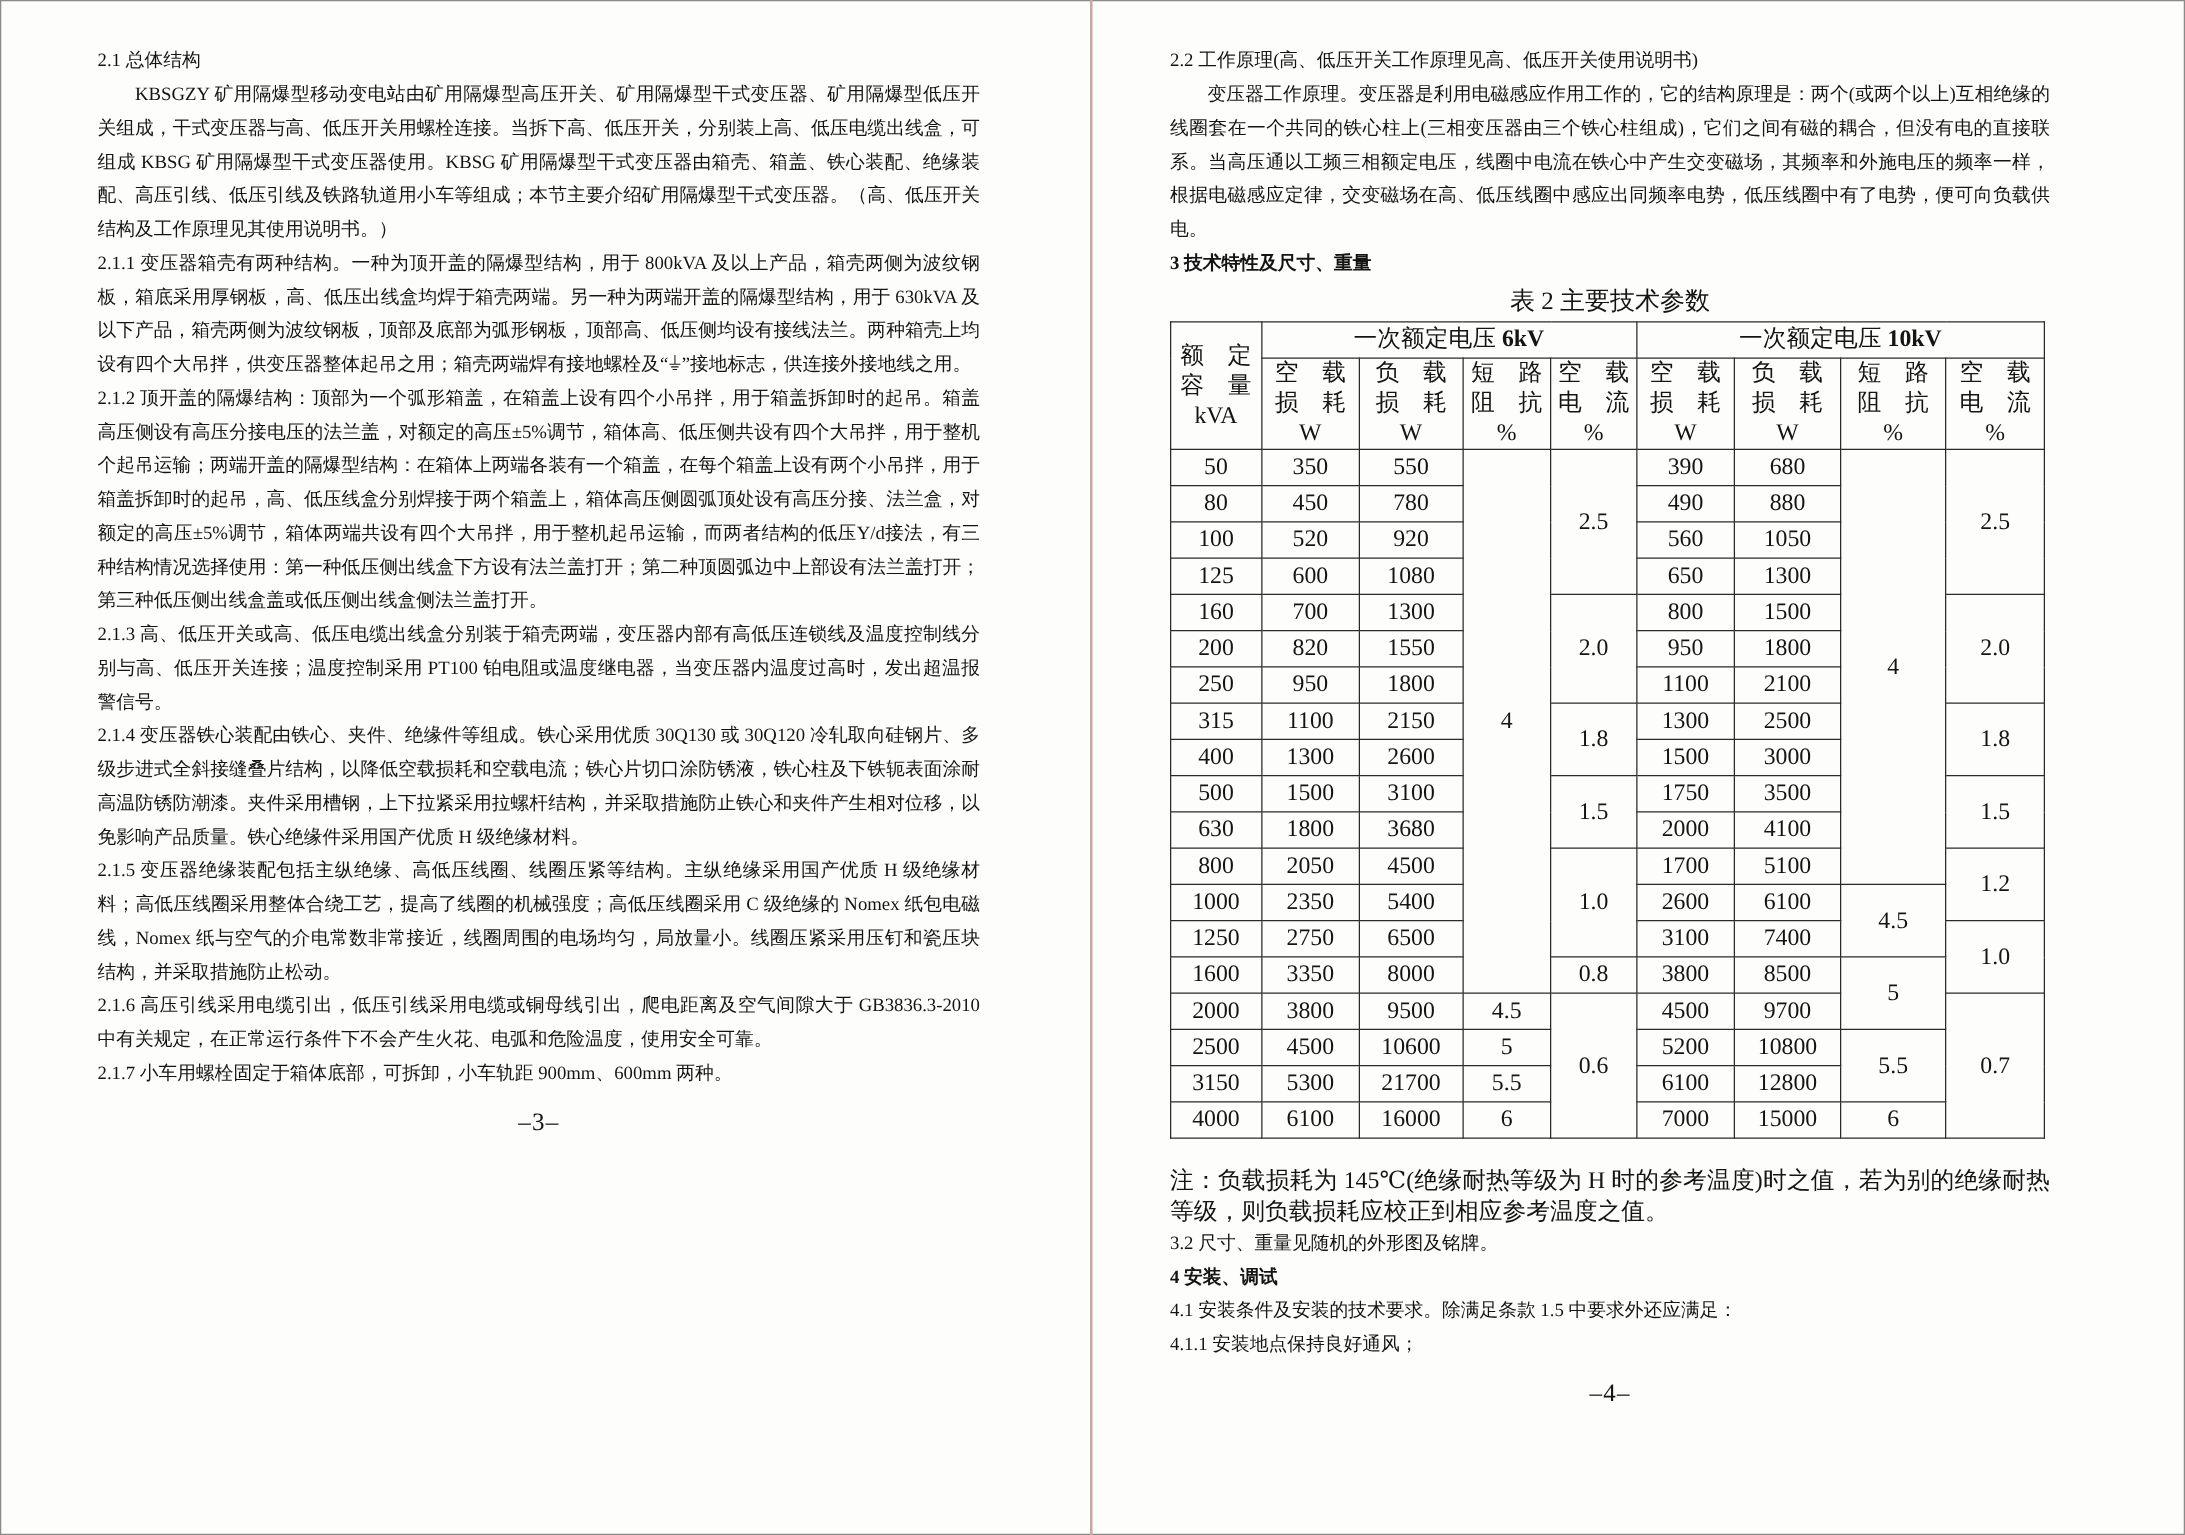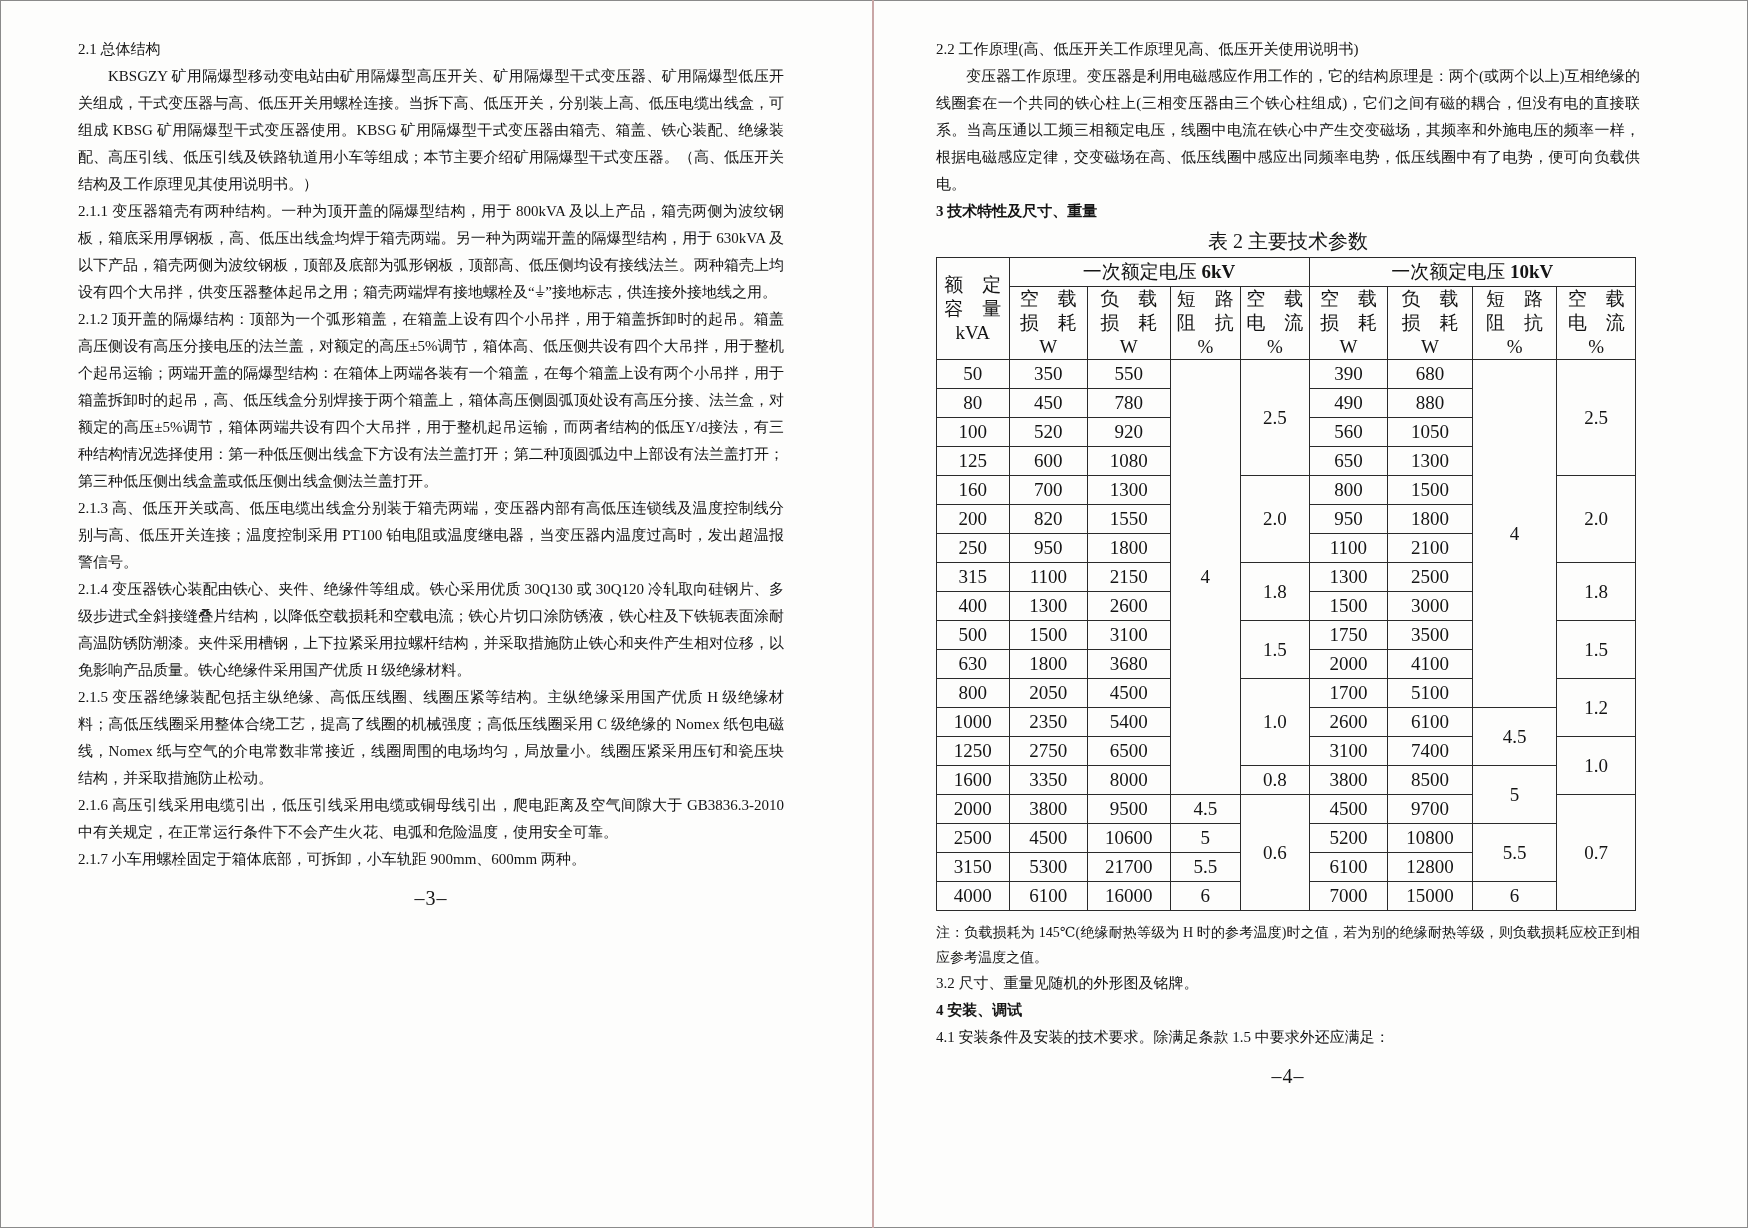--- a/index.html
+++ b/index.html
@@ -17,7 +17,7 @@
   .para{margin:0;font-size:15px;line-height:27px;text-align:justify;text-justify:inter-ideograph;}
   .para.indent{text-indent:2em;}
   .para.bold{font-weight:bold;}
-  .para.note{font-size:14px;line-height:25px;margin-top:9px;}
+  .para.note{font-size:19px;line-height:25px;margin-top:21px;}
   .caption{margin:2px 0 2px 0;font-size:20px;line-height:28px;text-align:center;}
   .page-number{margin-top:14px;text-align:center;font-size:20px;letter-spacing:1px;}
   table.spec{border-collapse:collapse;width:700px;table-layout:fixed;}

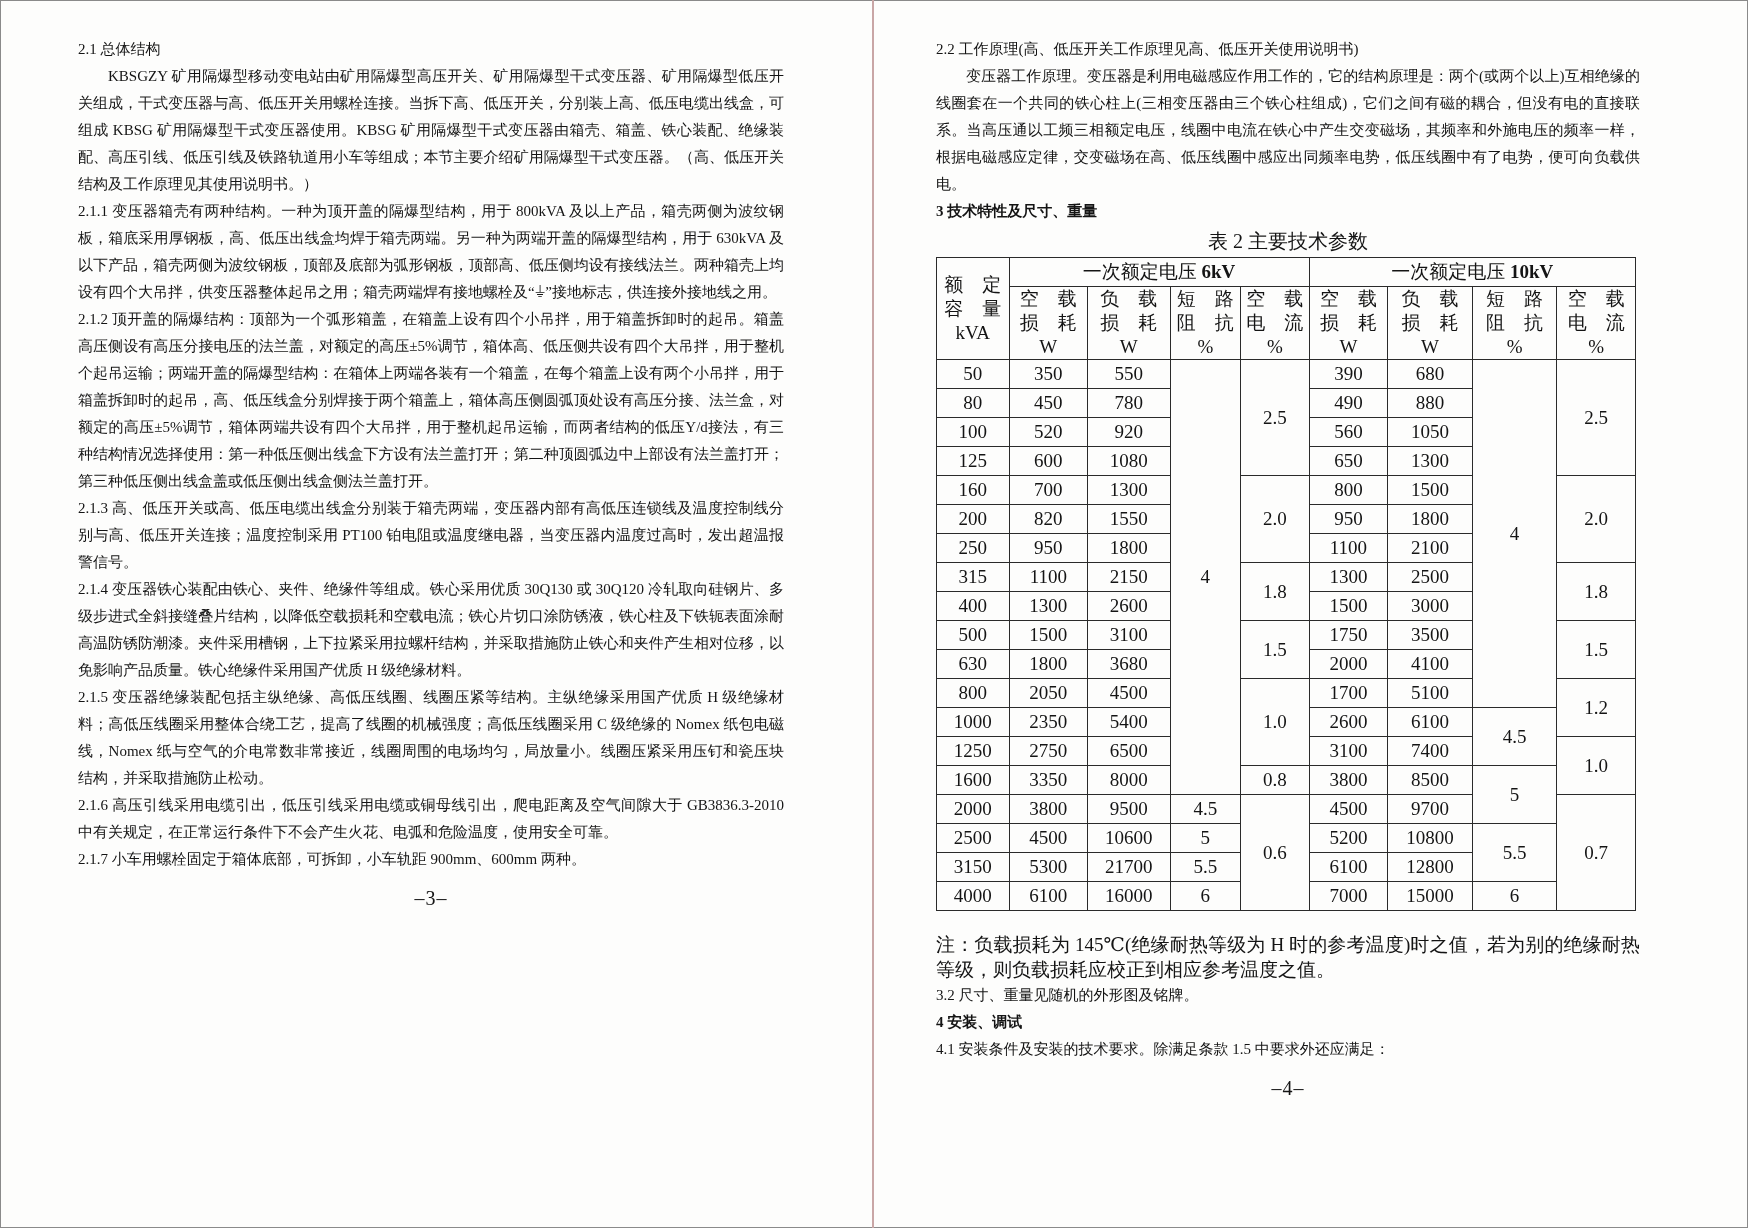--- a/index.html
+++ b/index.html
@@ -269,6 +269,7 @@
       <p class="para">3.2 尺寸、重量见随机的外形图及铭牌。</p>
       <p class="para bold">4  安装、调试</p>
       <p class="para">4.1  安装条件及安装的技术要求。除满足条款 1.5 中要求外还应满足：</p>
+      <p class="para">4.1.1  安装地点保持良好通风；</p>
     </div>
   <div class="page-number">–4–</div>
 </div>

